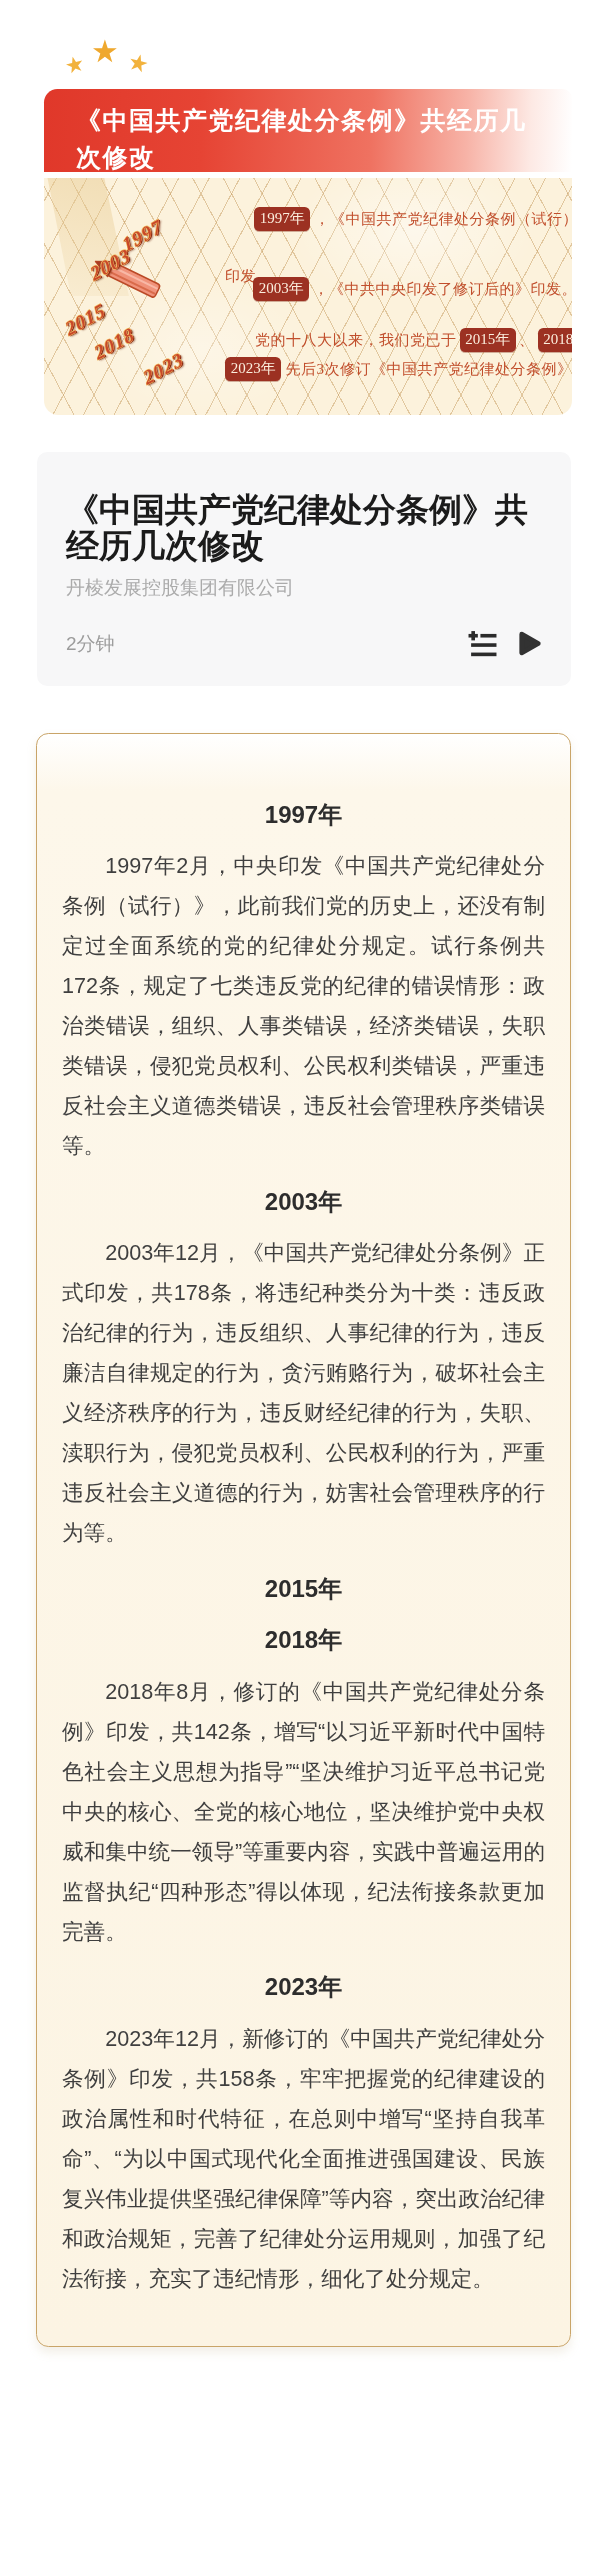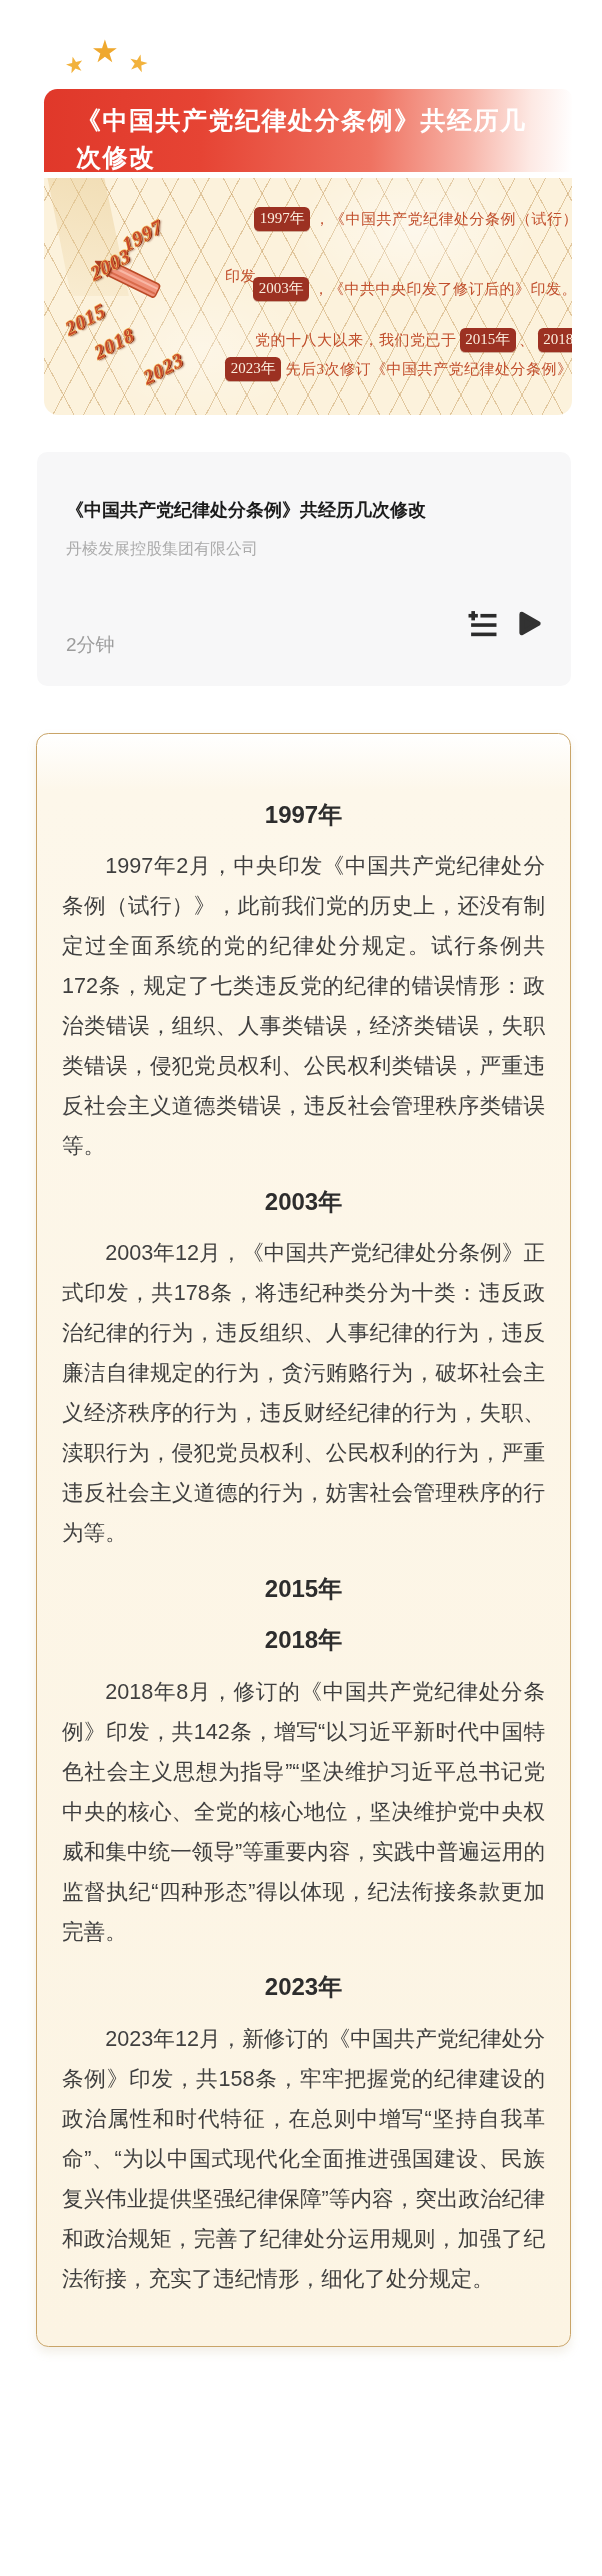--- a/index.html
+++ b/index.html
@@ -52,7 +52,7 @@
   
   .info-card{position:absolute;left:37px;top:452px;width:534px;height:234px;box-sizing:border-box;
     background:#f7f7f8;border-radius:10.3px;padding:40px 29px 0 29px;}
-  .info-title{font-size:18px;line-height:36px;font-weight:700;color:#1b1b1b;}
+  .info-title{font-size:33px;line-height:36px;font-weight:700;color:#1b1b1b;}
   .info-source{margin-top:11.3px;font-size:16px;color:#ababab;}
   .info-meta{display:flex;justify-content:space-between;align-items:center;margin-top:29px;}
   .read-time{font-size:19px;color:#9c9c9c;margin-top:43px;}

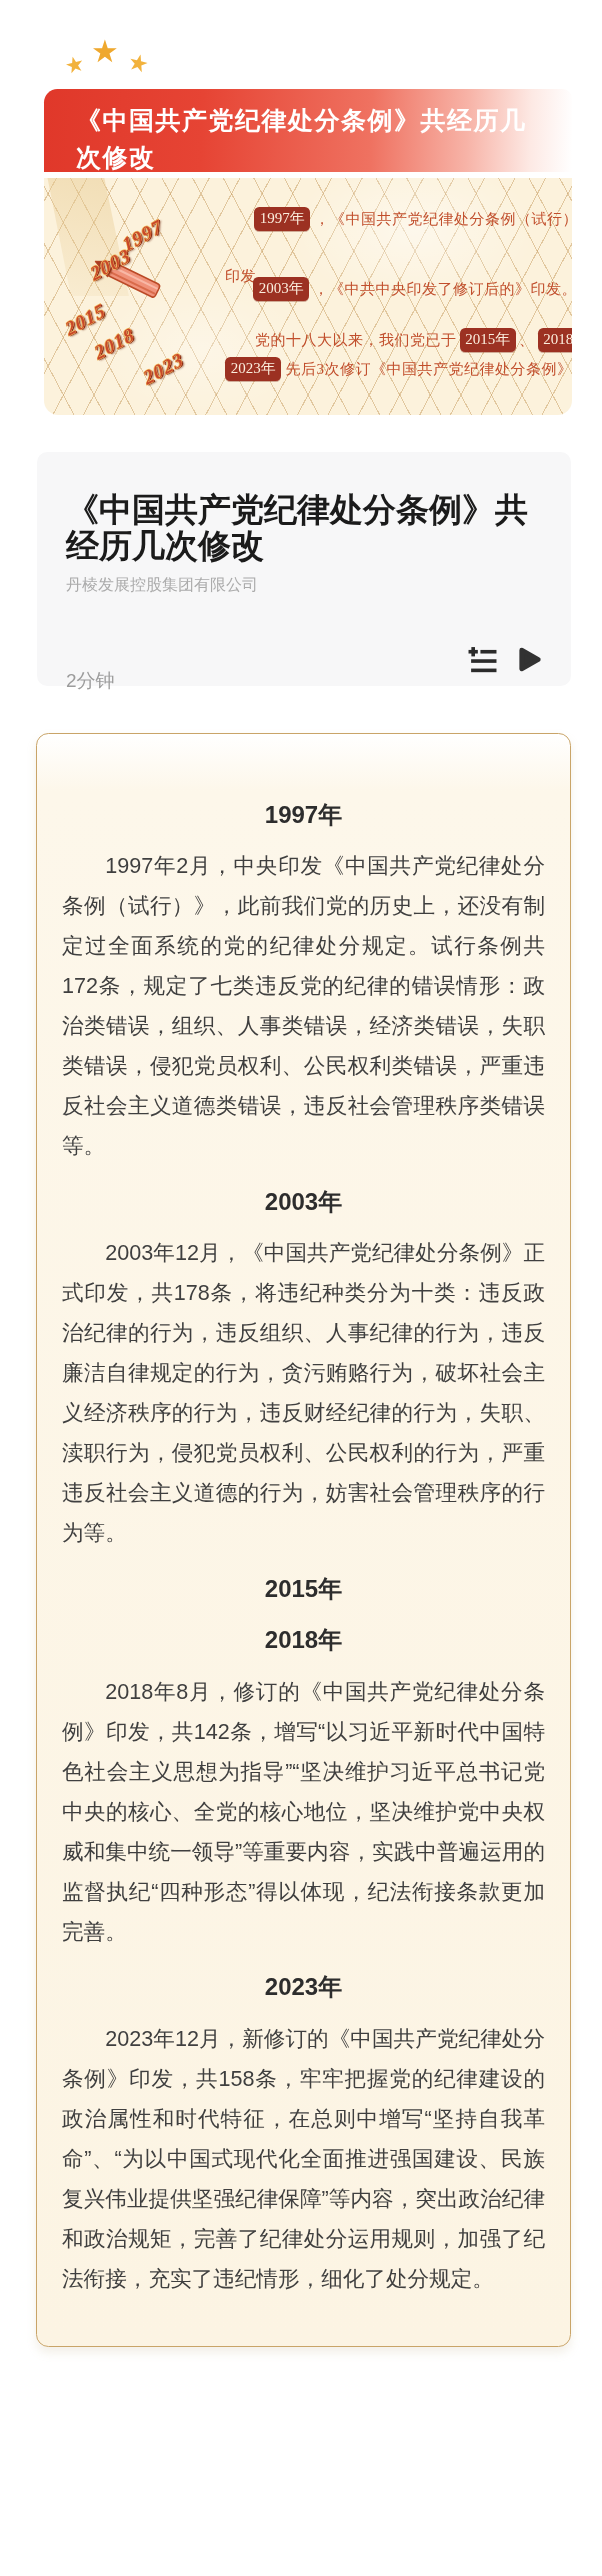--- a/index.html
+++ b/index.html
@@ -53,7 +53,7 @@
   .info-card{position:absolute;left:37px;top:452px;width:534px;height:234px;box-sizing:border-box;
     background:#f7f7f8;border-radius:10.3px;padding:40px 29px 0 29px;}
   .info-title{font-size:33px;line-height:36px;font-weight:700;color:#1b1b1b;}
-  .info-source{margin-top:11.3px;font-size:16px;color:#ababab;}
+  .info-source{margin-top:11.3px;font-size:19px;color:#ababab;}
   .info-meta{display:flex;justify-content:space-between;align-items:center;margin-top:29px;}
   .read-time{font-size:19px;color:#9c9c9c;margin-top:43px;}
   .meta-icons{display:flex;align-items:center;gap:19.6px;}

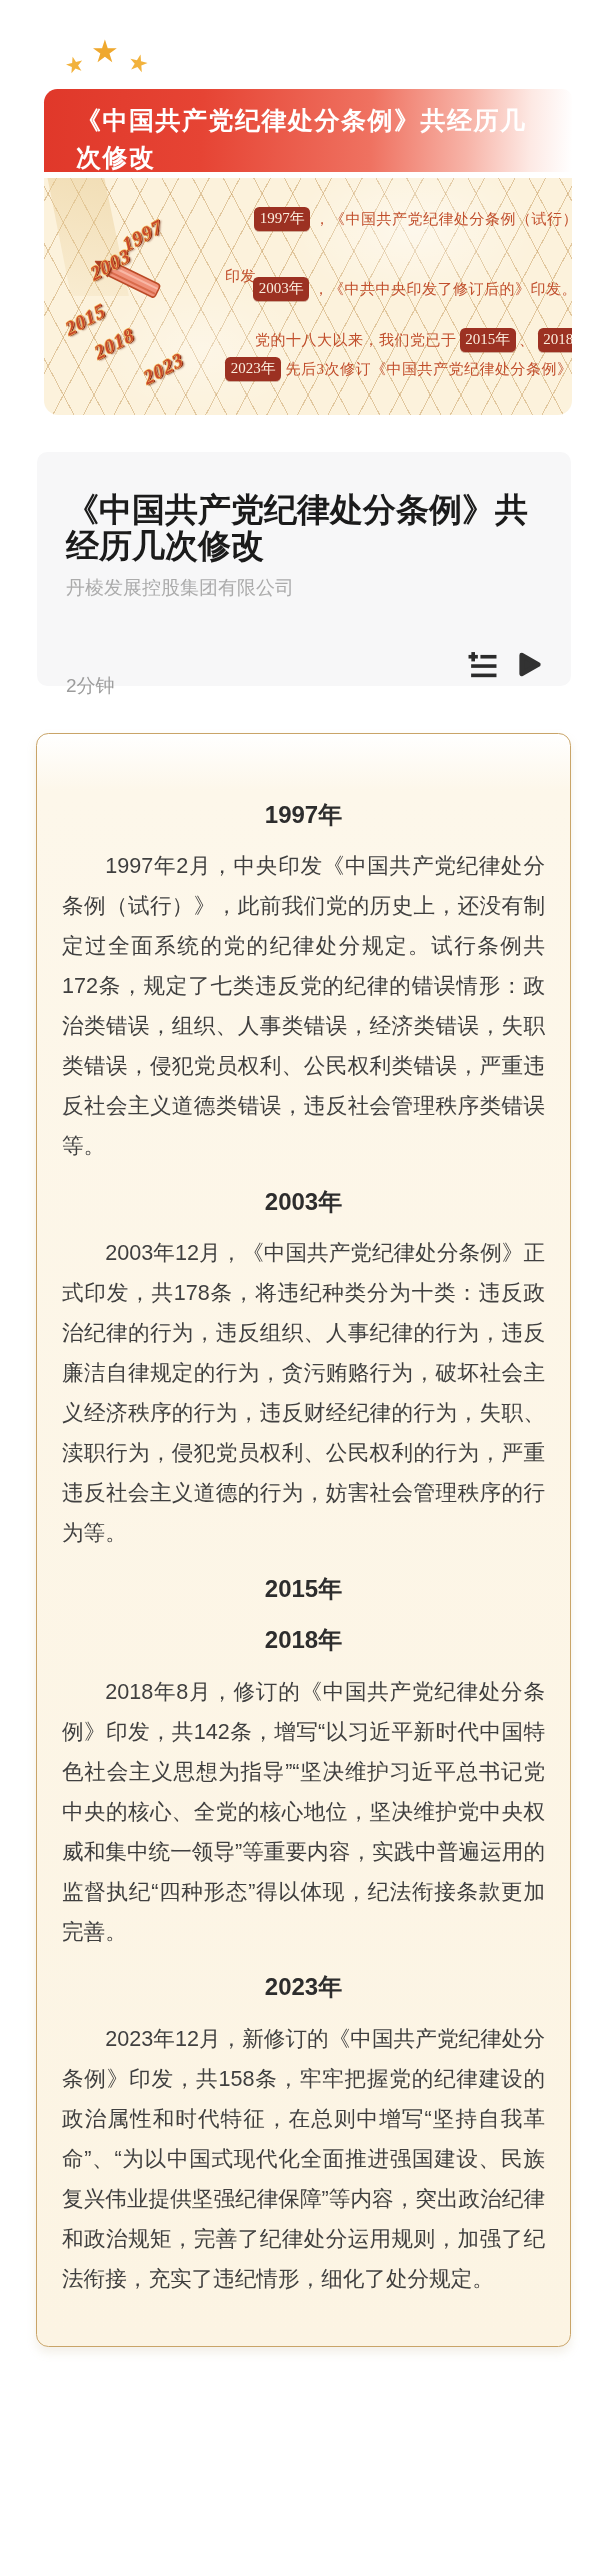--- a/index.html
+++ b/index.html
@@ -55,7 +55,7 @@
   .info-title{font-size:33px;line-height:36px;font-weight:700;color:#1b1b1b;}
   .info-source{margin-top:11.3px;font-size:19px;color:#ababab;}
   .info-meta{display:flex;justify-content:space-between;align-items:center;margin-top:29px;}
-  .read-time{font-size:19px;color:#9c9c9c;margin-top:43px;}
+  .read-time{font-size:19px;color:#9c9c9c;}
   .meta-icons{display:flex;align-items:center;gap:19.6px;}
   .icon-btn{display:inline-flex;cursor:pointer;}
 

